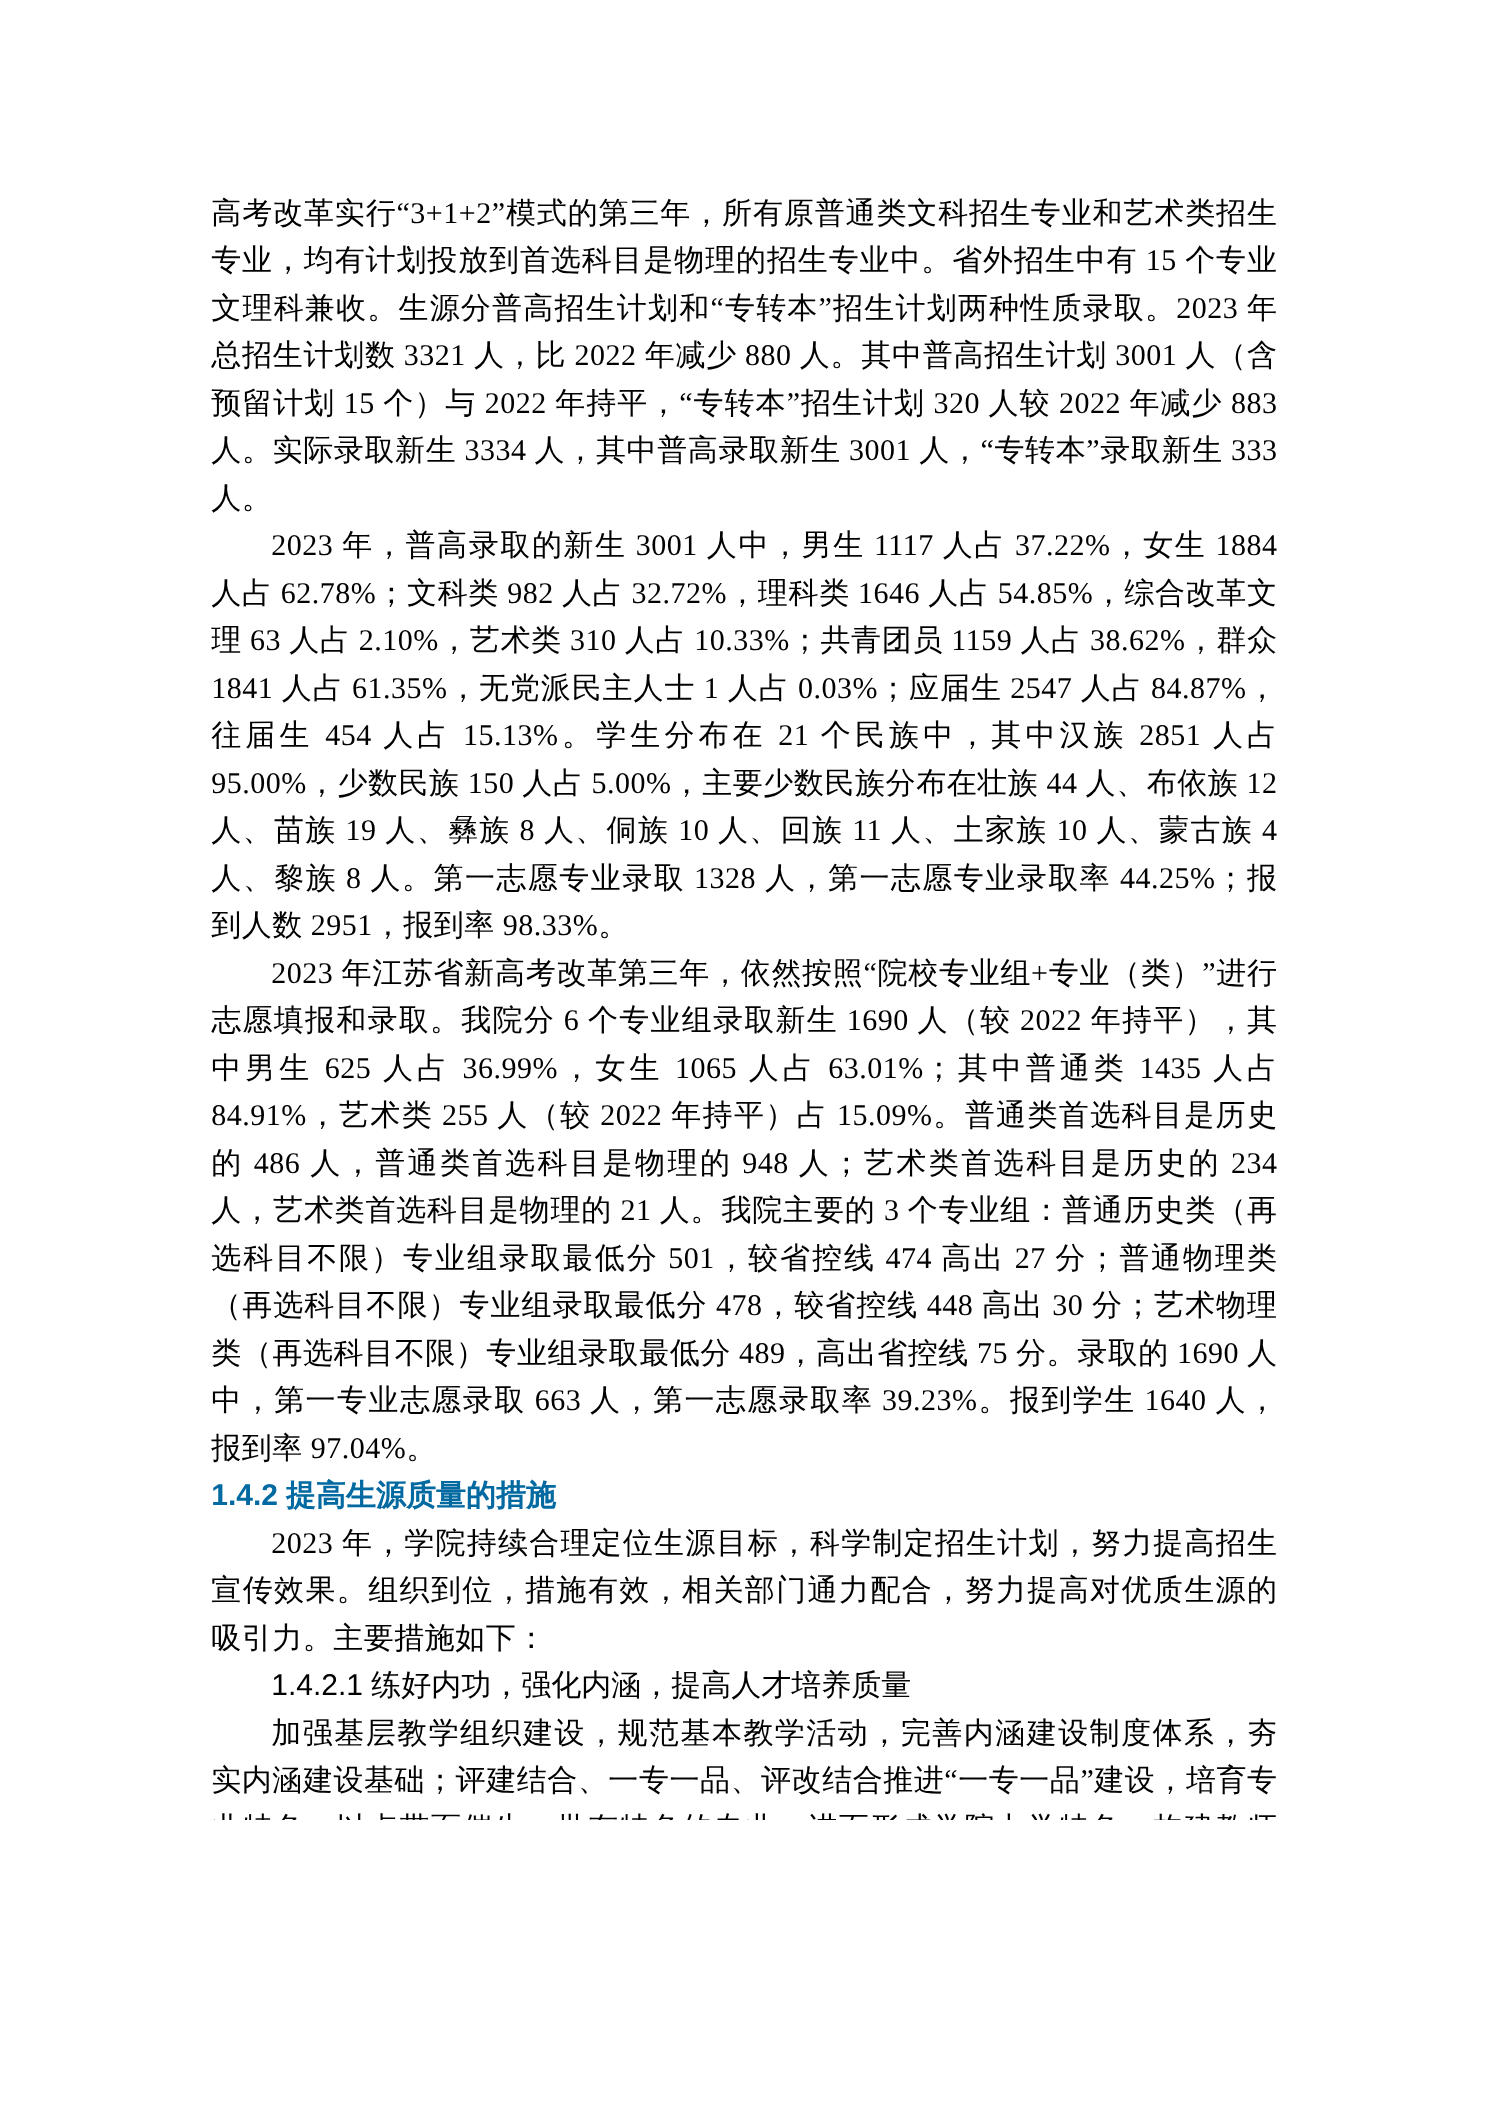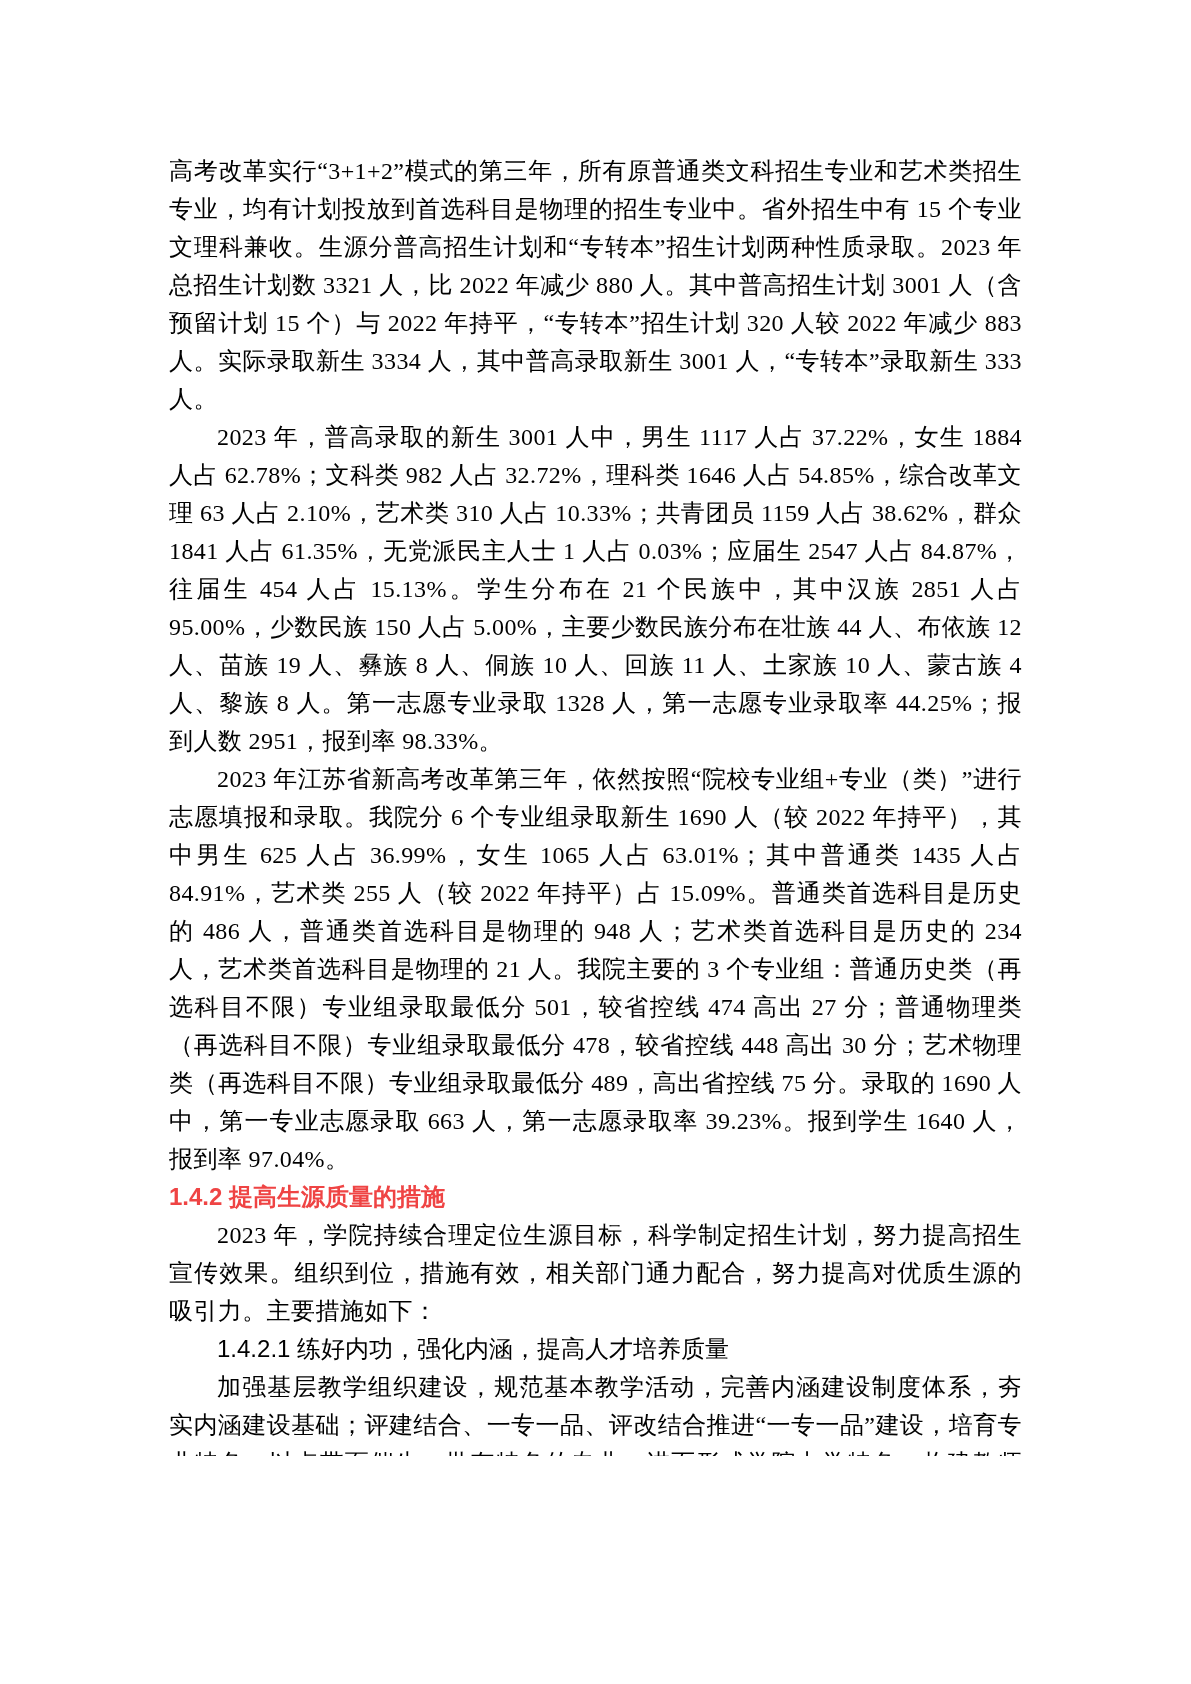--- a/index.html
+++ b/index.html
@@ -41,7 +41,7 @@
     font-weight: bold;
     font-family: "Liberation Sans", "DejaVu Sans", sans-serif;
     text-indent: 0;
-    color: #ef4444;
+    color: #0369a1;
   }
   .subheading {
     margin: 0;

